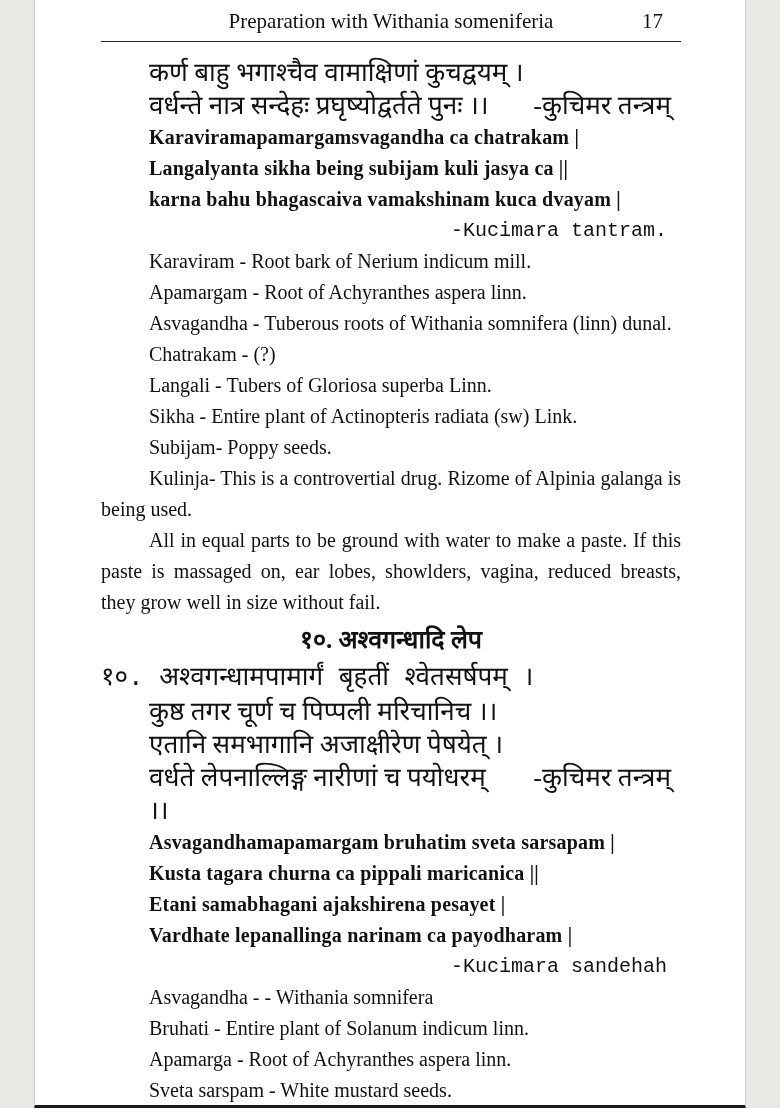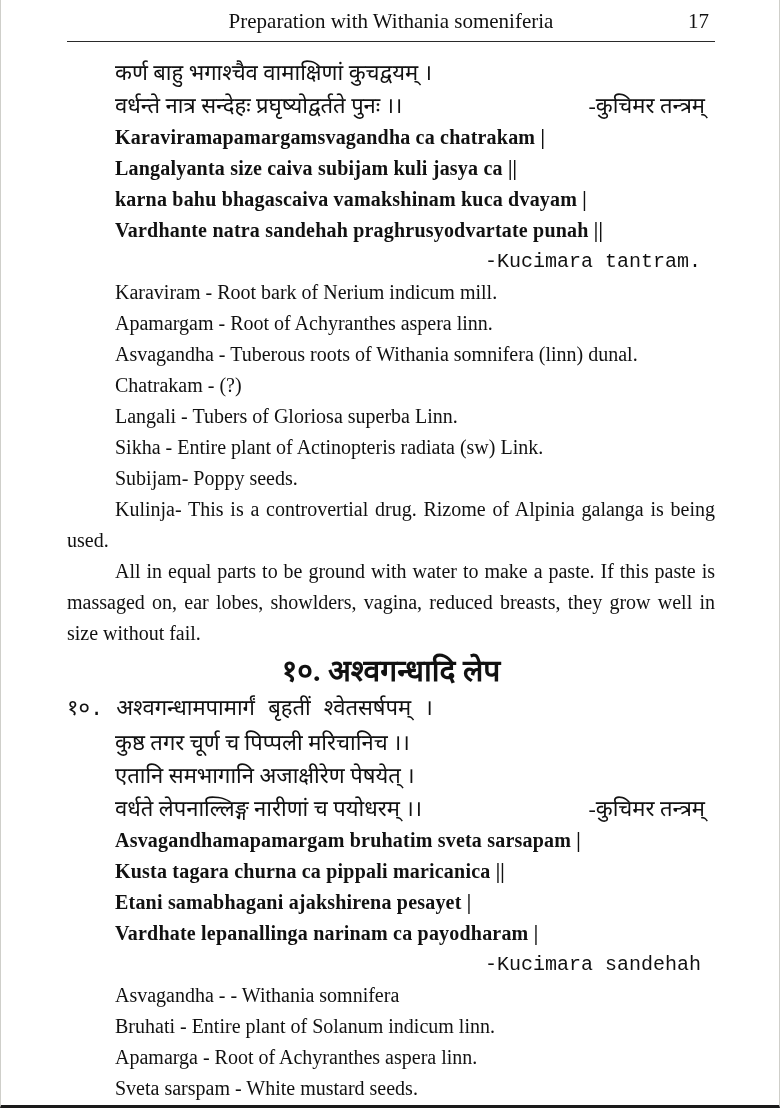--- a/index.html
+++ b/index.html
@@ -9,7 +9,7 @@
   }
   .page {
     position: relative;
-    width: 780px;
+    width: 712px;
     height: 1108px;
     margin: 0 auto;
     background: #ffffff;

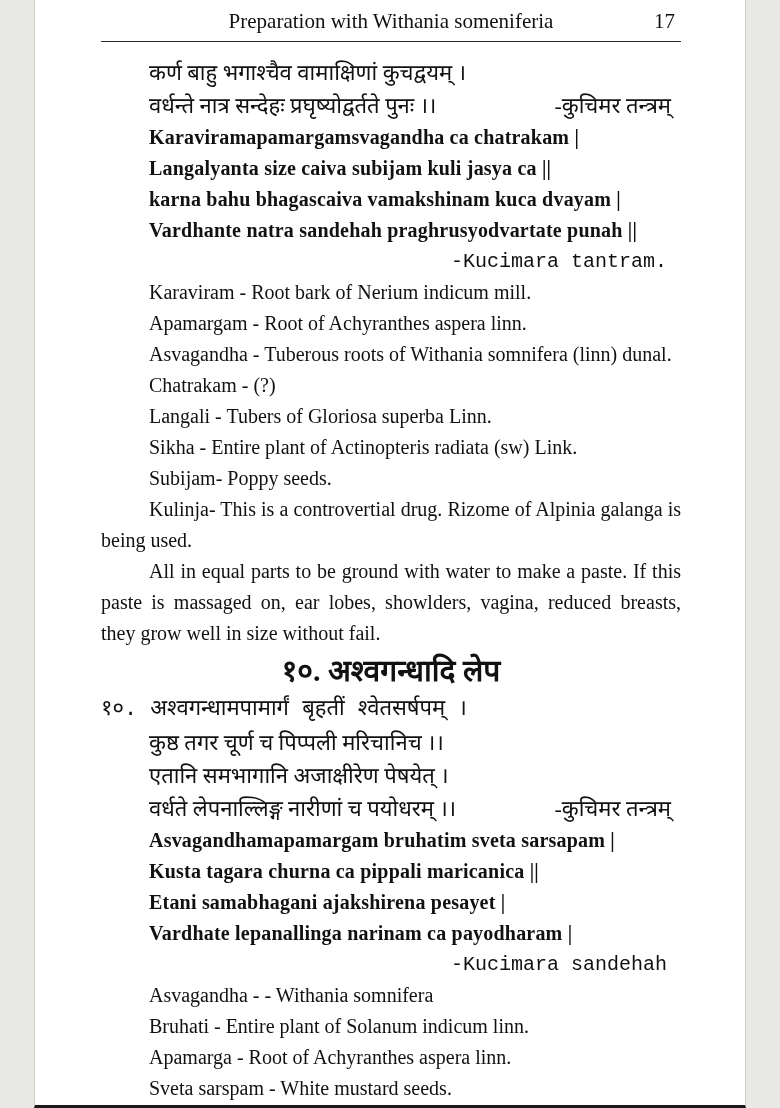--- a/index.html
+++ b/index.html
@@ -34,7 +34,7 @@
   }
   .page-number {
     position: absolute;
-    right: 6px;
+    right: 18px;
     top: 0;
   }
   .indent { margin-left: 48px; }

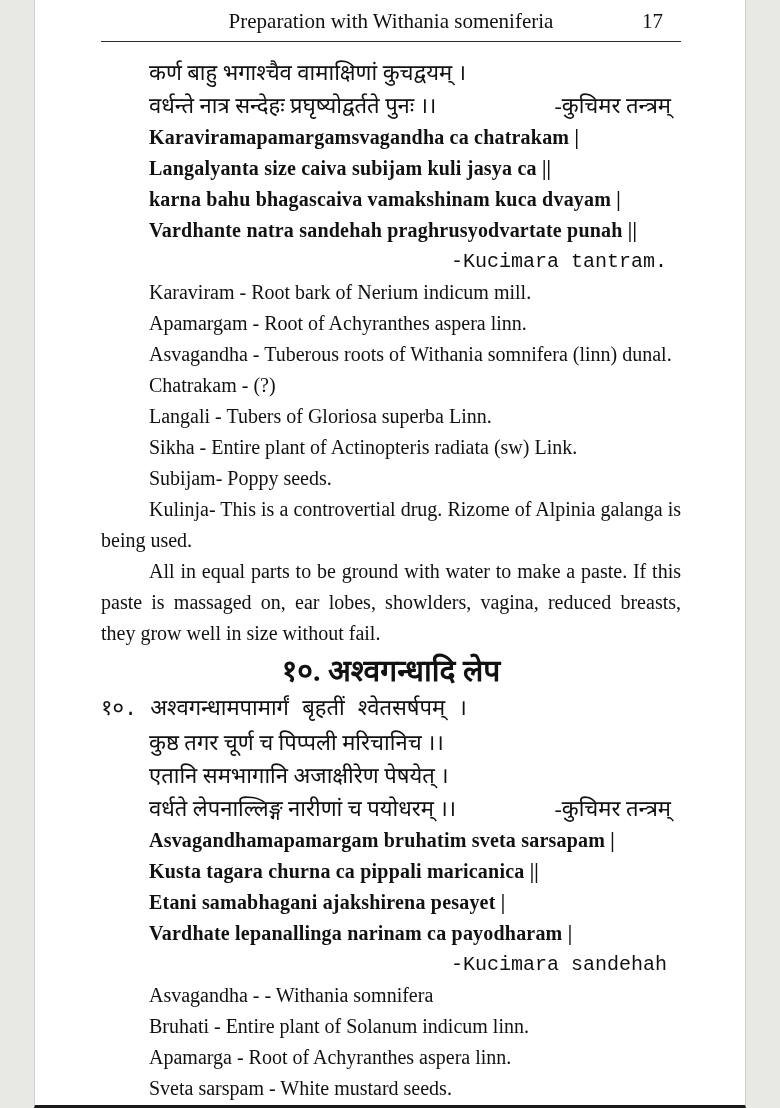--- a/index.html
+++ b/index.html
@@ -39,7 +39,7 @@
   }
   .indent { margin-left: 48px; }
   .deva {
-    font-size: 22px;
+    font-size: 26px;
     line-height: 33px;
   }
   .translit {

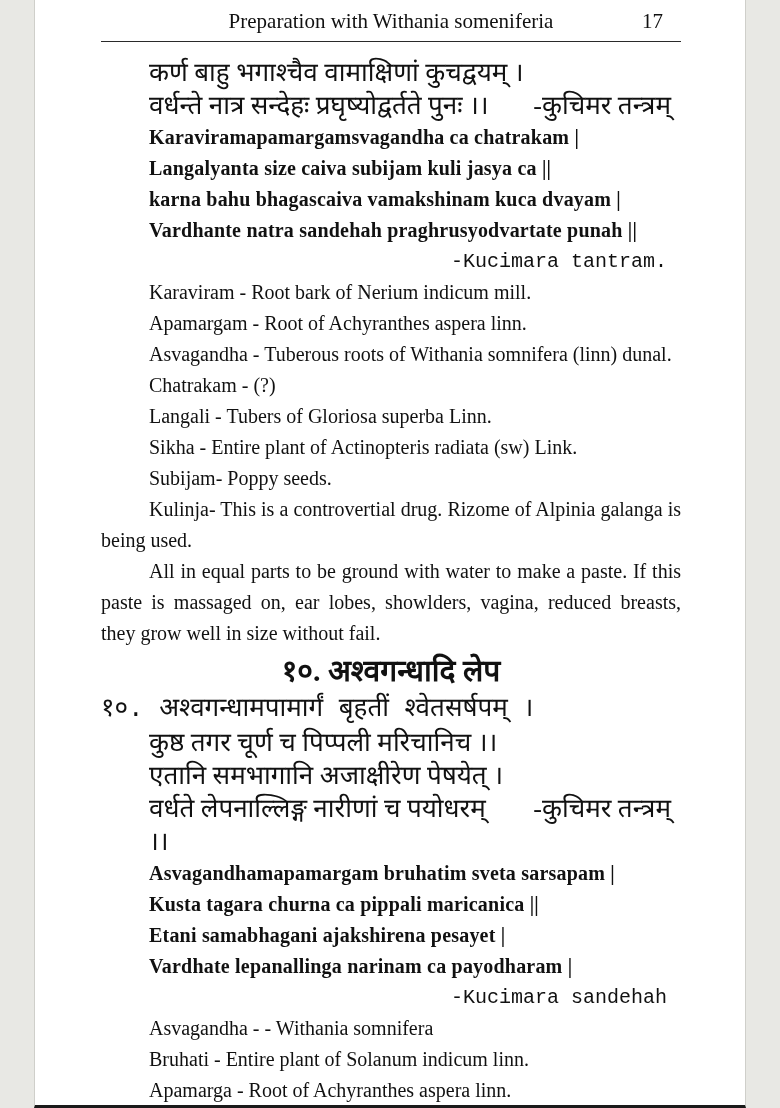--- a/index.html
+++ b/index.html
@@ -92,7 +92,7 @@
   </div>
 
   <div class="translit indent">Karaviramapamargamsvagandha ca chatrakam |</div>
-  <div class="translit indent">Langalyanta size caiva subijam kuli jasya ca ||</div>
+  <div class="translit indent">Langalyanta sikha being subijam kuli jasya ca ||</div>
   <div class="translit indent">karna bahu bhagascaiva vamakshinam kuca dvayam |</div>
   <div class="translit indent">Vardhante natra sandehah praghrusyodvartate punah ||</div>
 

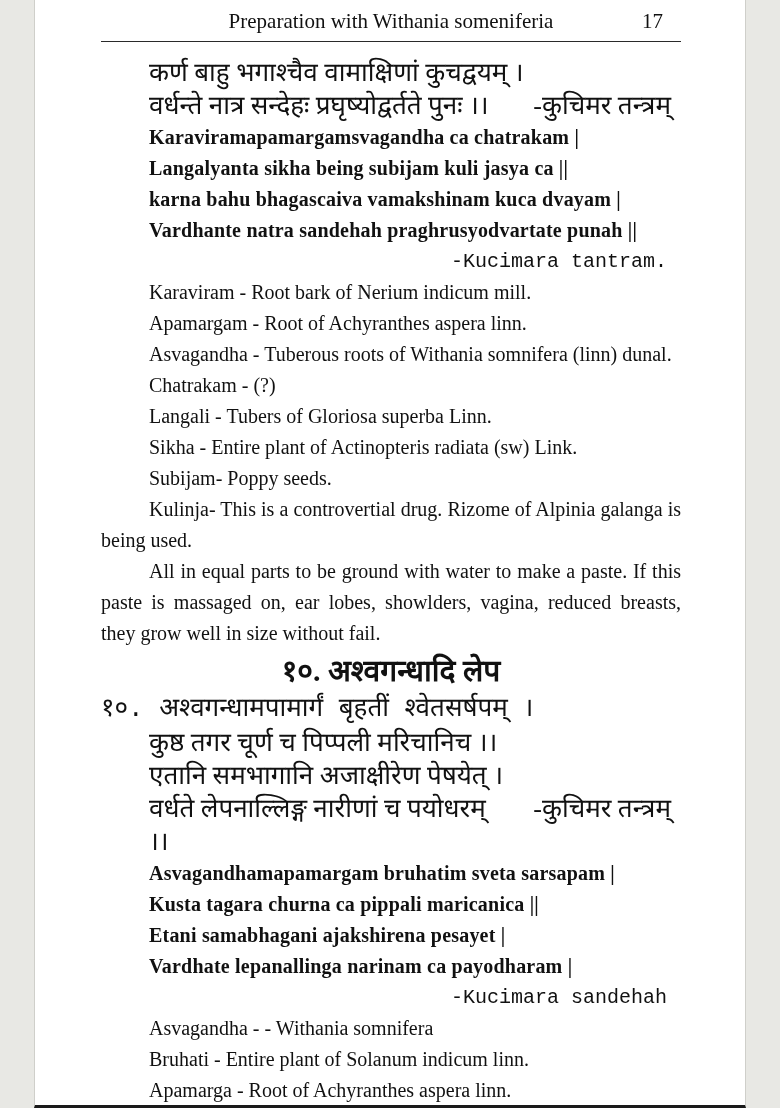--- a/index.html
+++ b/index.html
@@ -94,7 +94,6 @@
   <div class="translit indent">Karaviramapamargamsvagandha ca chatrakam |</div>
   <div class="translit indent">Langalyanta sikha being subijam kuli jasya ca ||</div>
   <div class="translit indent">karna bahu bhagascaiva vamakshinam kuca dvayam |</div>
-  <div class="translit indent">Vardhante natra sandehah praghrusyodvartate punah ||</div>
 
   <div class="right-attrib">-Kucimara tantram.</div>
 

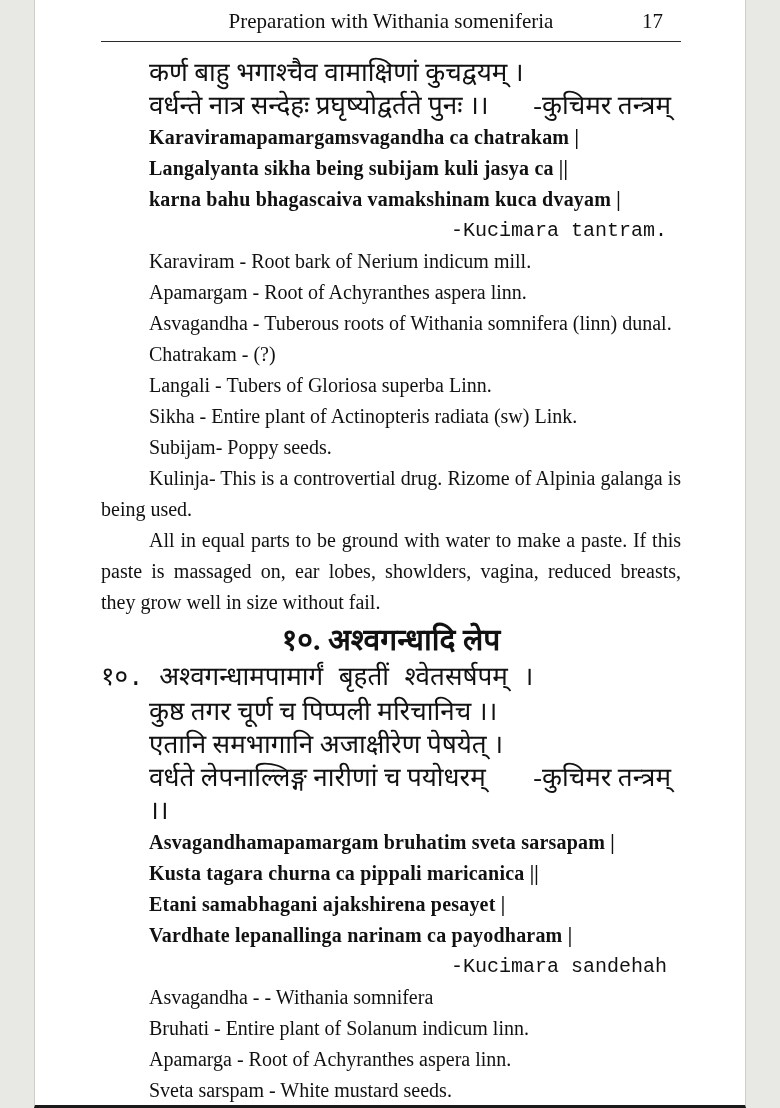--- a/index.html
+++ b/index.html
@@ -69,7 +69,7 @@
   .section-heading {
     text-align: center;
     font-weight: bold;
-    font-size: 30px;
+    font-size: 25px;
     line-height: 40px;
     margin: 2px 0 2px 0;
   }

